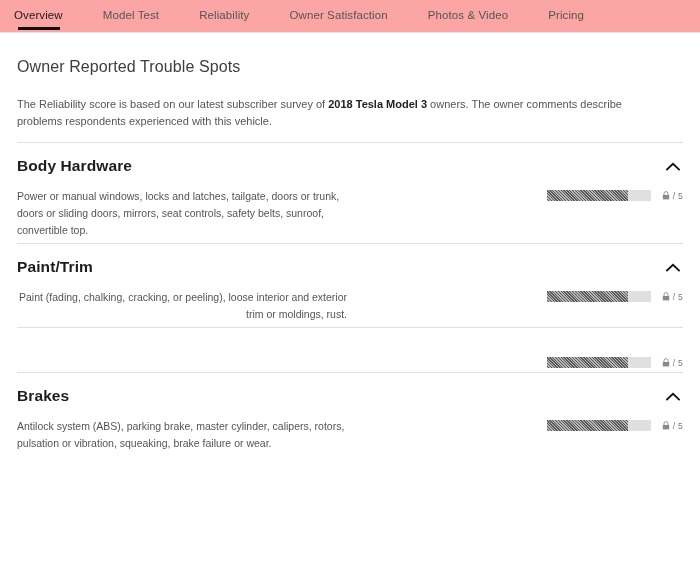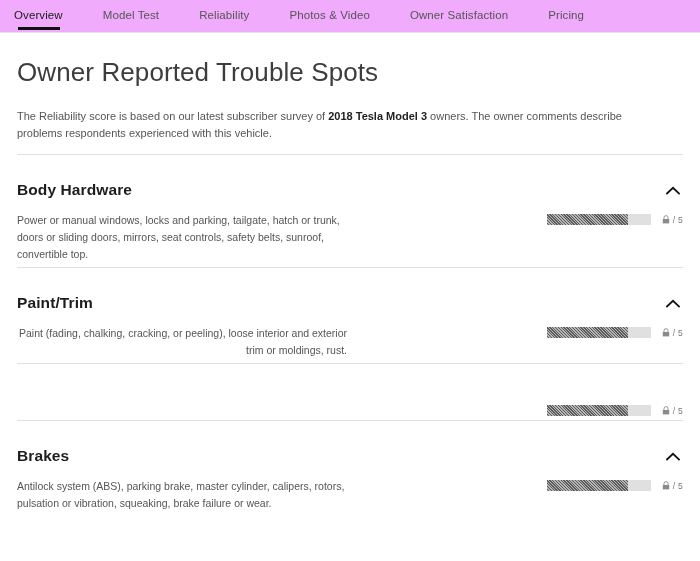--- a/index.html
+++ b/index.html
@@ -25,7 +25,7 @@
     align-items: flex-start;
     padding: 0 14px 0 14px;
     box-sizing: border-box;
-    background: #f0abfc;
+    background: #fca5a5;
   }
   .tab {
     position: relative;

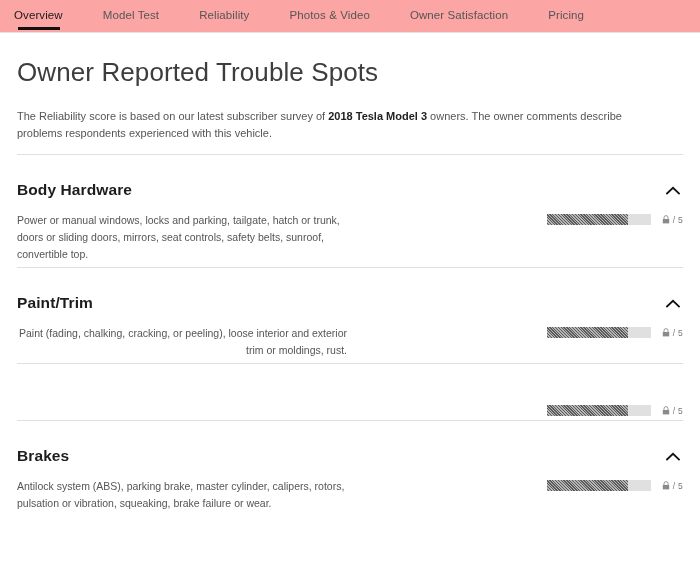--- a/index.html
+++ b/index.html
@@ -178,11 +178,11 @@
     
   </div>
   <div class="tab">
+    <span>Owner Satisfaction</span>
+    
+  </div>
+  <div class="tab">
     <span>Photos &amp; Video</span>
-    
-  </div>
-  <div class="tab">
-    <span>Owner Satisfaction</span>
     
   </div>
   <div class="tab">

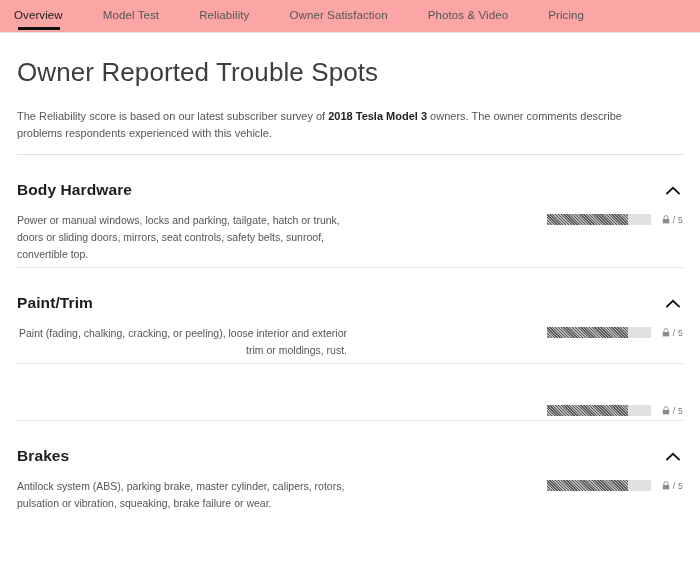--- a/index.html
+++ b/index.html
@@ -56,7 +56,7 @@
     padding: 0 17px;
   }
   .page-title {
-    font-size: 26px;
+    font-size: 16px;
     font-weight: 400;
     color: #3d3d3d;
     letter-spacing: 0.1px;

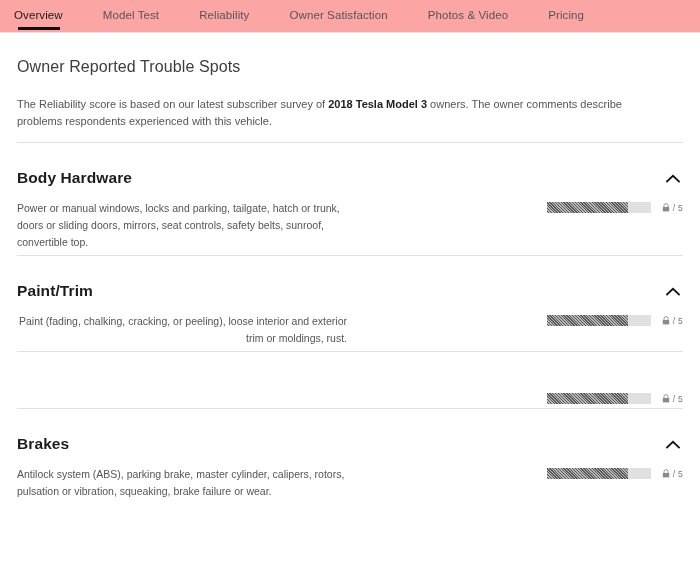--- a/index.html
+++ b/index.html
@@ -79,7 +79,7 @@
   .section {
     border-top: 1px solid #e0e0e0;
     margin-top: 0;
-    padding-top: 26px;
+    padding-top: 14px;
   }
   .section-header {
     display: flex;

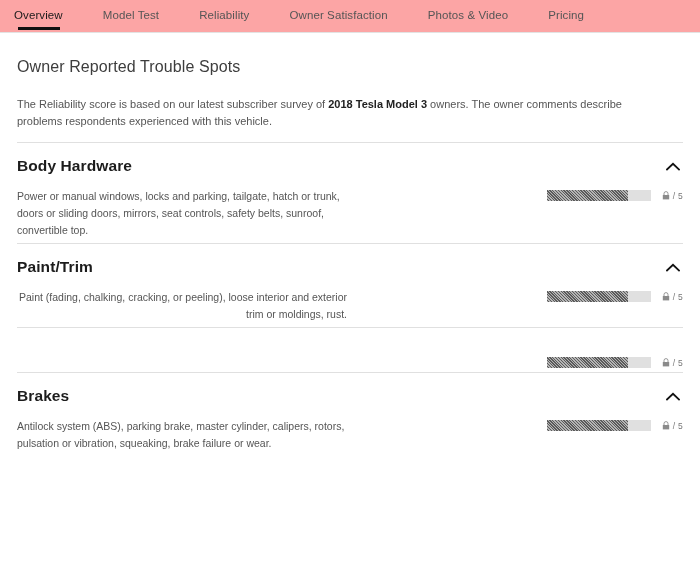--- a/index.html
+++ b/index.html
@@ -207,7 +207,7 @@
       </span>
     </div>
     <div class="section-body">
-      <div class="section-desc">Power or manual windows, locks and parking, tailgate, hatch or trunk, doors or sliding doors, mirrors, seat controls, safety belts, sunroof, convertible top.</div>
+      <div class="section-desc">Power or manual windows, locks and latches, tailgate, doors or trunk, doors or sliding doors, mirrors, seat controls, safety belts, sunroof, convertible top.</div>
       <div class="rating-wrap">
         <div class="rating-bar" style="background: rgb(224, 224, 224);">
           <div class="rating-fill" style="width: 78%; background-color: rgb(91, 91, 91);"></div>

